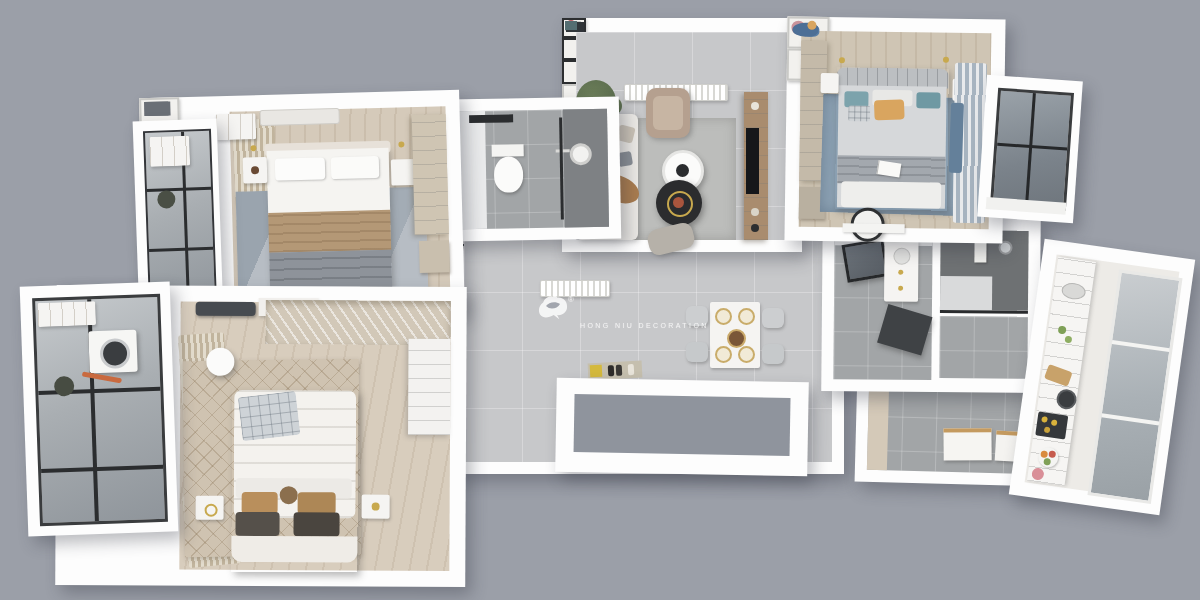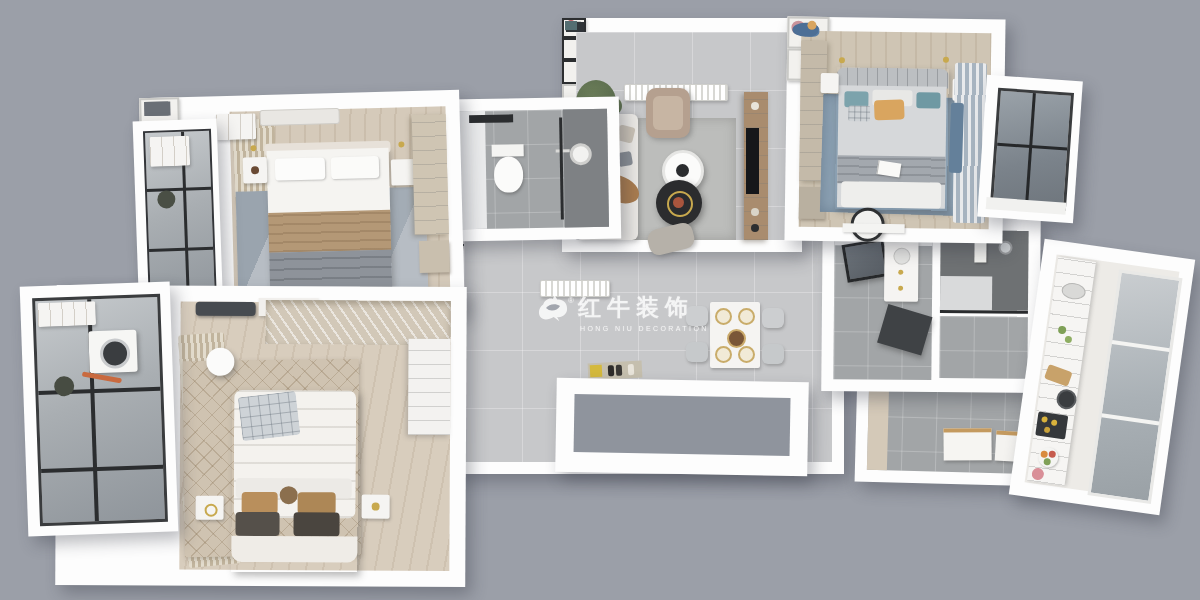--- a/index.html
+++ b/index.html
@@ -324,7 +324,6 @@
         <path fill="#9b9fa8" d="M14 20 C18 14 28 13 34 17 C30 24 20 26 14 20 Z"></path>
       </svg>
       <span class="wm-reg">®</span>
-      <span class="wm-cn">红牛装饰</span>
     </div>
     <div class="wm-en">HONG NIU DECORATION</div>
   </div>

